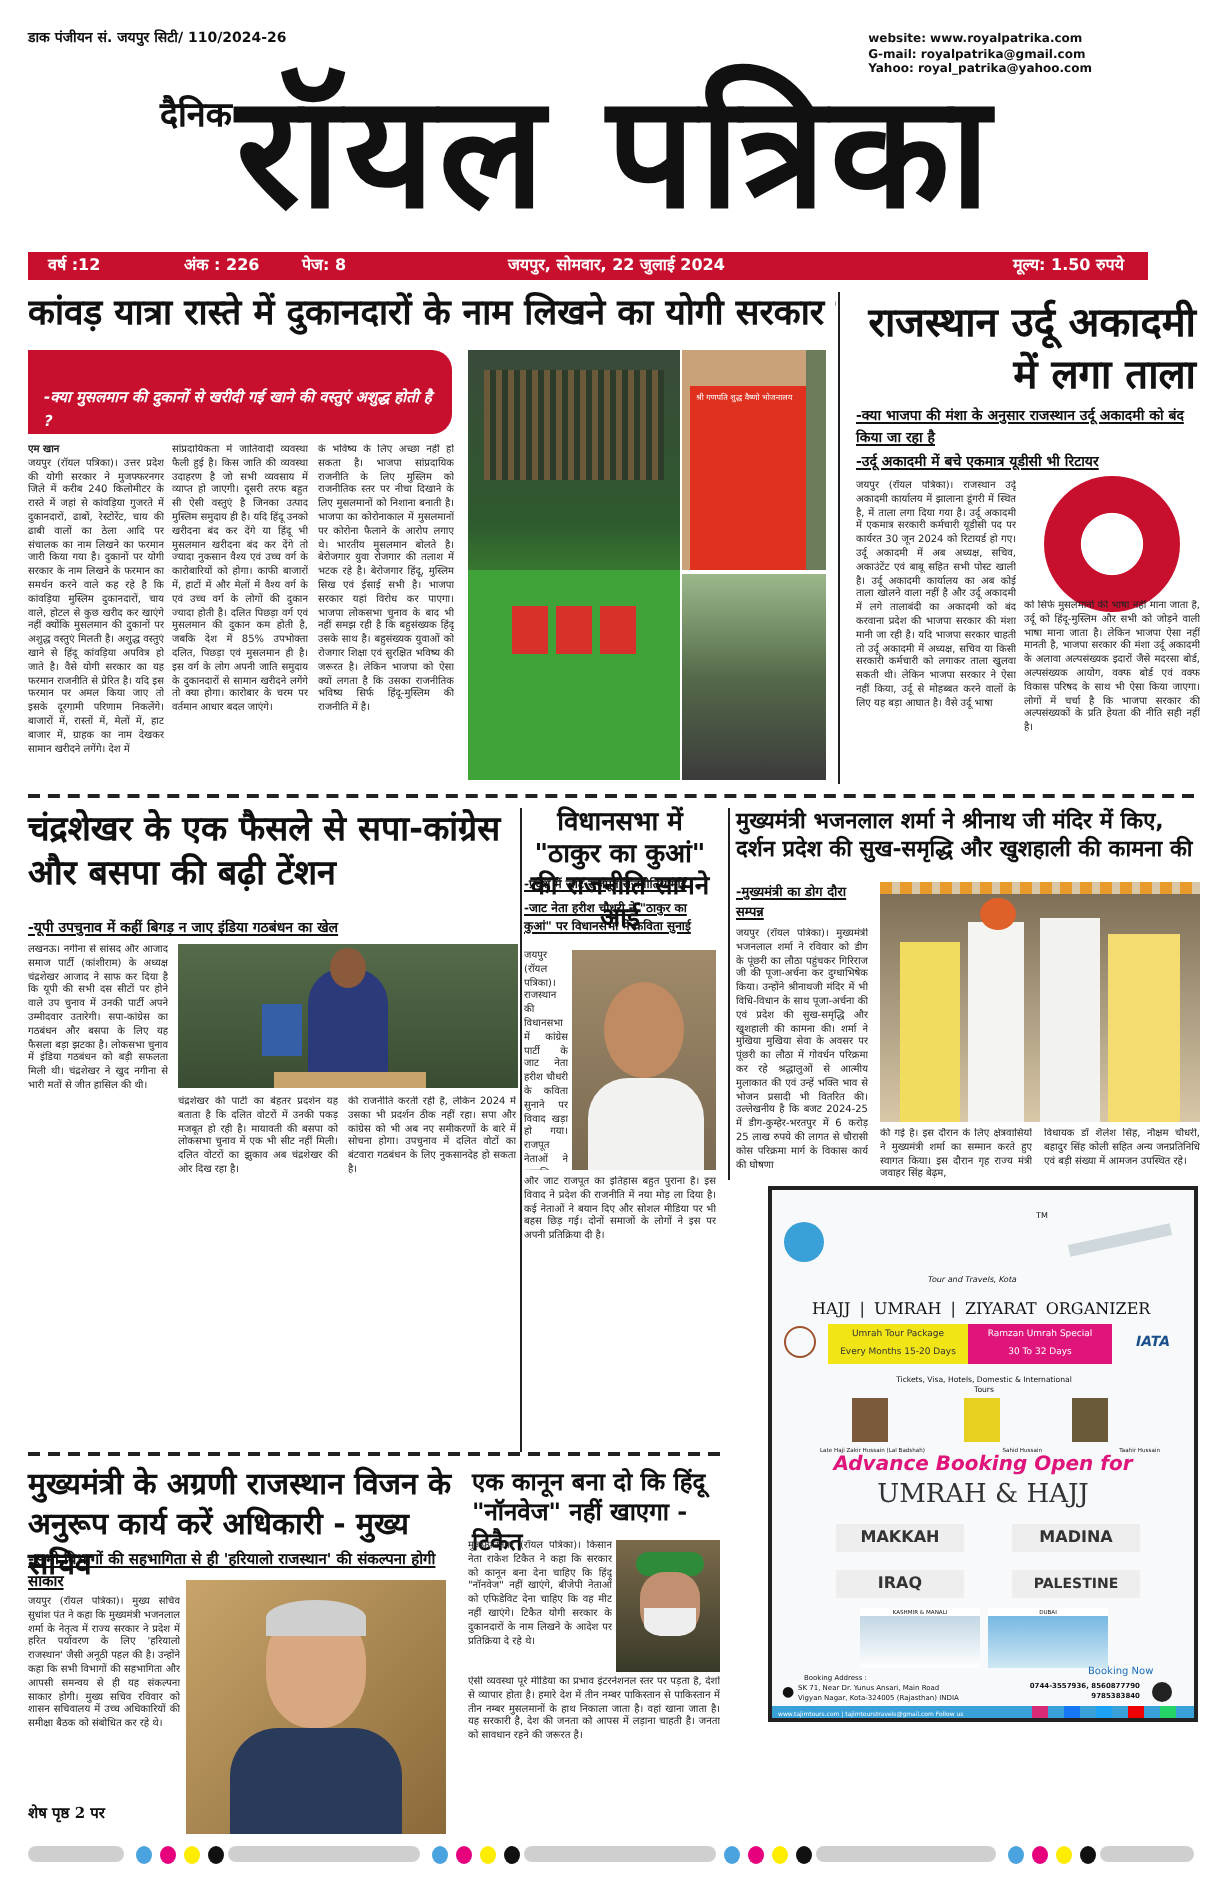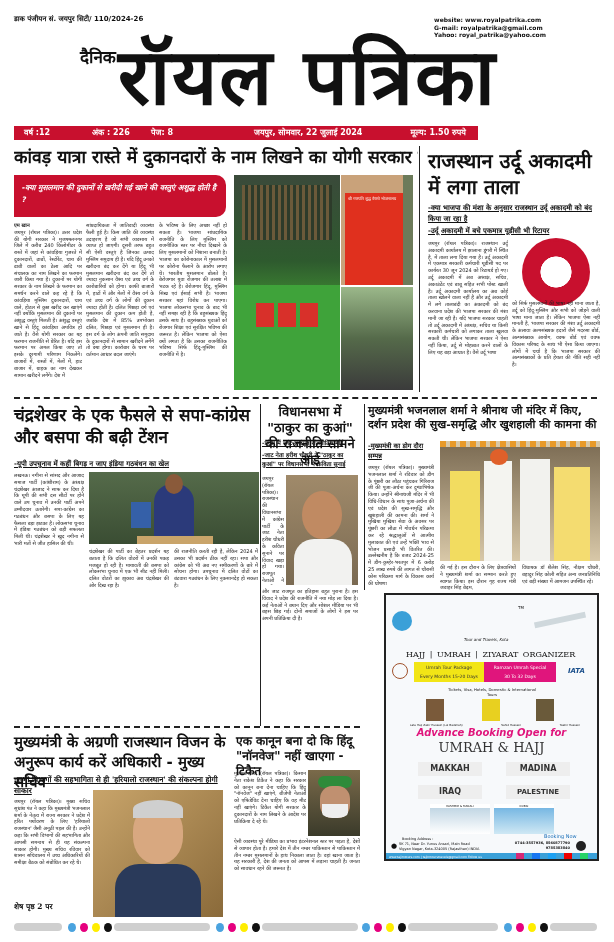--- a/index.html
+++ b/index.html
@@ -10,7 +10,7 @@
 .contact{right:68px;top:16px;font-size:6px;line-height:7.5px;font-weight:bold;text-align:left}
 .dainik{left:80px;top:45px;font-size:17px;font-weight:bold}
 .mast{left:118px;top:32px;font-size:78px;font-weight:900;letter-spacing:2px;line-height:90px;font-family:"DejaVu Sans",sans-serif}
-.redbar{left:14px;top:126px;width:464px;height:14px;background:#c8102e;color:#fff;font-size:8px;font-weight:bold;line-height:14px}
+.redbar{left:14px;top:126px;width:560px;height:14px;background:#c8102e;color:#fff;font-size:8px;font-weight:bold;line-height:14px}
 .redbar span{position:absolute;top:0}
 .h-main{left:14px;top:146px;width:404px;font-size:17.5px;font-weight:bold;line-height:22px;white-space:nowrap;overflow:hidden}
 .kicker-red{left:14px;top:175px;width:212px;height:42px;background:#c8102e;border-radius:0 10px 10px 0;color:#fff;font-size:7.5px;font-style:italic;font-weight:bold;padding:7px 8px;line-height:12px}

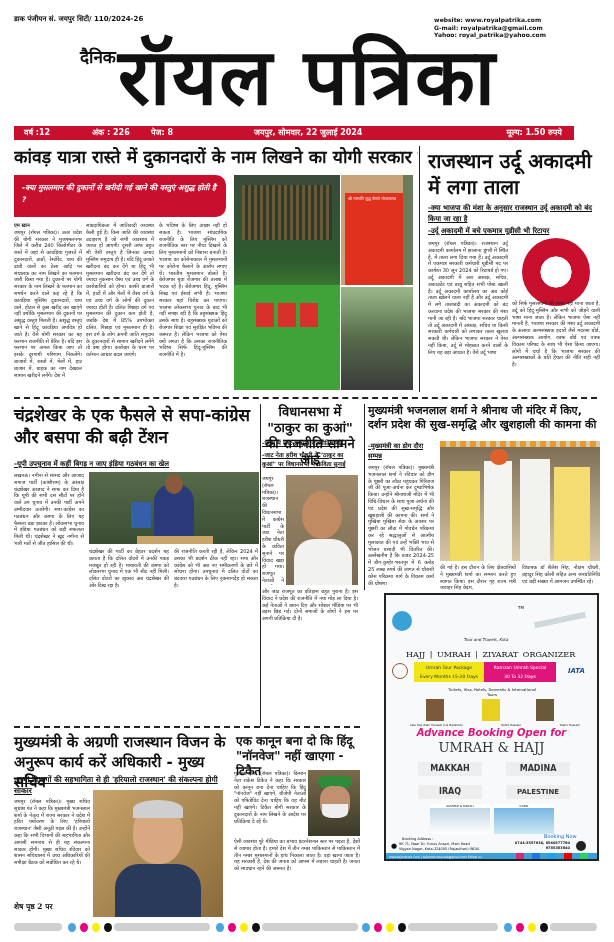--- a/index.html
+++ b/index.html
@@ -18,7 +18,7 @@
 .photo{overflow:hidden}
 .dash{border-top:2px dashed #222;height:0}
 .vline{border-left:1px solid #222;width:0}
-.h-right{left:428px;top:148px;width:170px;font-size:20px;font-weight:bold;line-height:26px;text-align:left}
+.h-right{left:428px;top:148px;width:170px;font-size:20px;font-weight:bold;line-height:26px;text-align:right}
 .sub-u{font-size:7px;font-weight:bold;text-decoration:underline;line-height:11px}
 .h2{font-size:17px;font-weight:bold;line-height:22px;text-align:left}
 .h3{font-size:13px;font-weight:bold;line-height:16px;text-align:left}

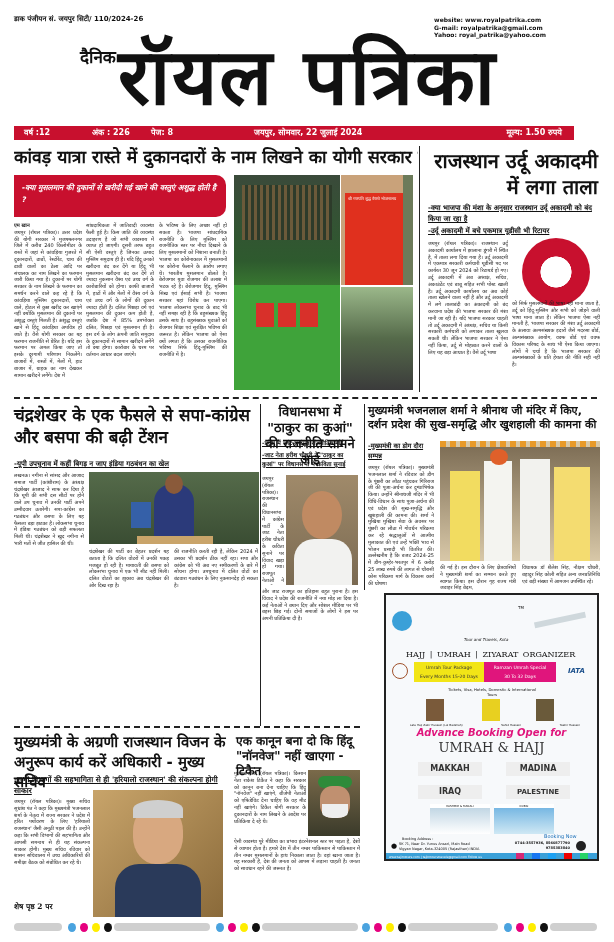--- a/index.html
+++ b/index.html
@@ -13,7 +13,7 @@
 .redbar{left:14px;top:126px;width:560px;height:14px;background:#c8102e;color:#fff;font-size:8px;font-weight:bold;line-height:14px}
 .redbar span{position:absolute;top:0}
 .h-main{left:14px;top:146px;width:404px;font-size:17.5px;font-weight:bold;line-height:22px;white-space:nowrap;overflow:hidden}
-.kicker-red{left:14px;top:175px;width:212px;height:42px;background:#c8102e;border-radius:0 10px 10px 0;color:#fff;font-size:7.5px;font-style:italic;font-weight:bold;padding:7px 8px;line-height:12px}
+.kicker-red{left:14px;top:175px;width:212px;height:42px;background:#c8102e;border-radius:0 10px 10px 0;color:#fff;font-size:7.5px;font-style:italic;font-weight:bold;padding:18px 8px;line-height:12px}
 .col{font-size:5px;line-height:6.8px;color:#222;text-align:justify;overflow:hidden}
 .photo{overflow:hidden}
 .dash{border-top:2px dashed #222;height:0}

